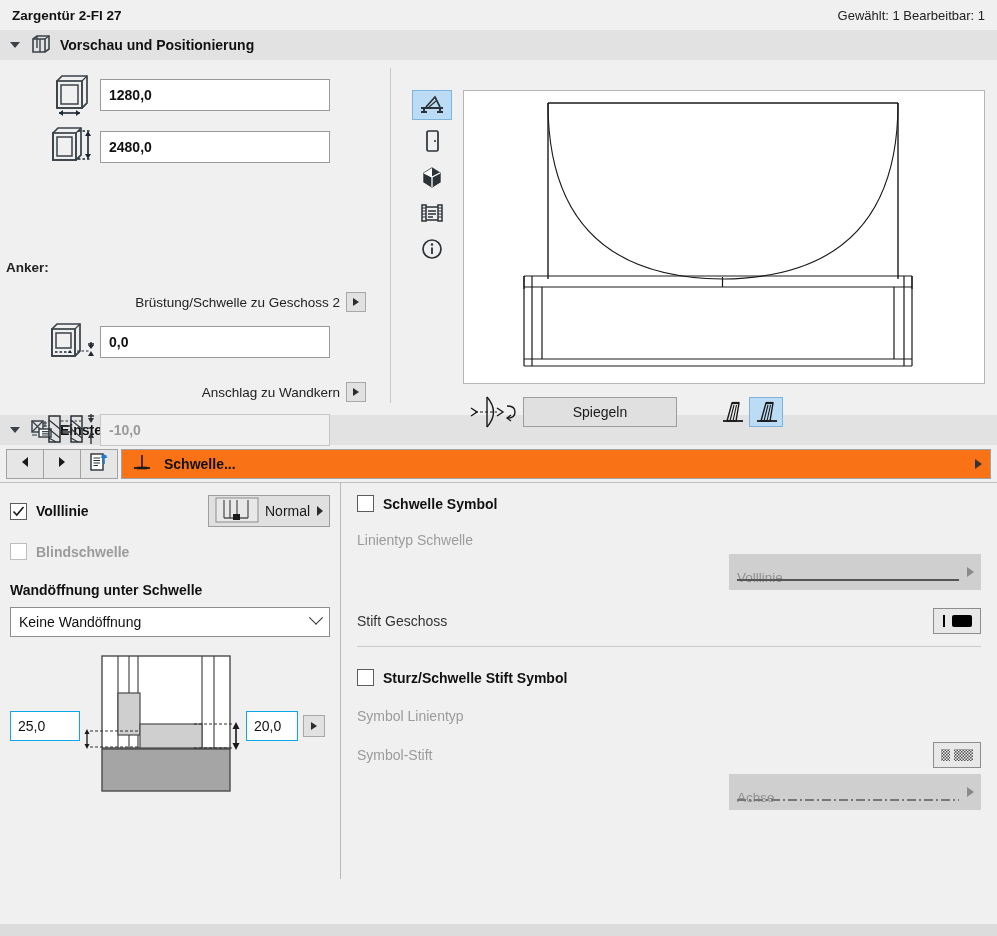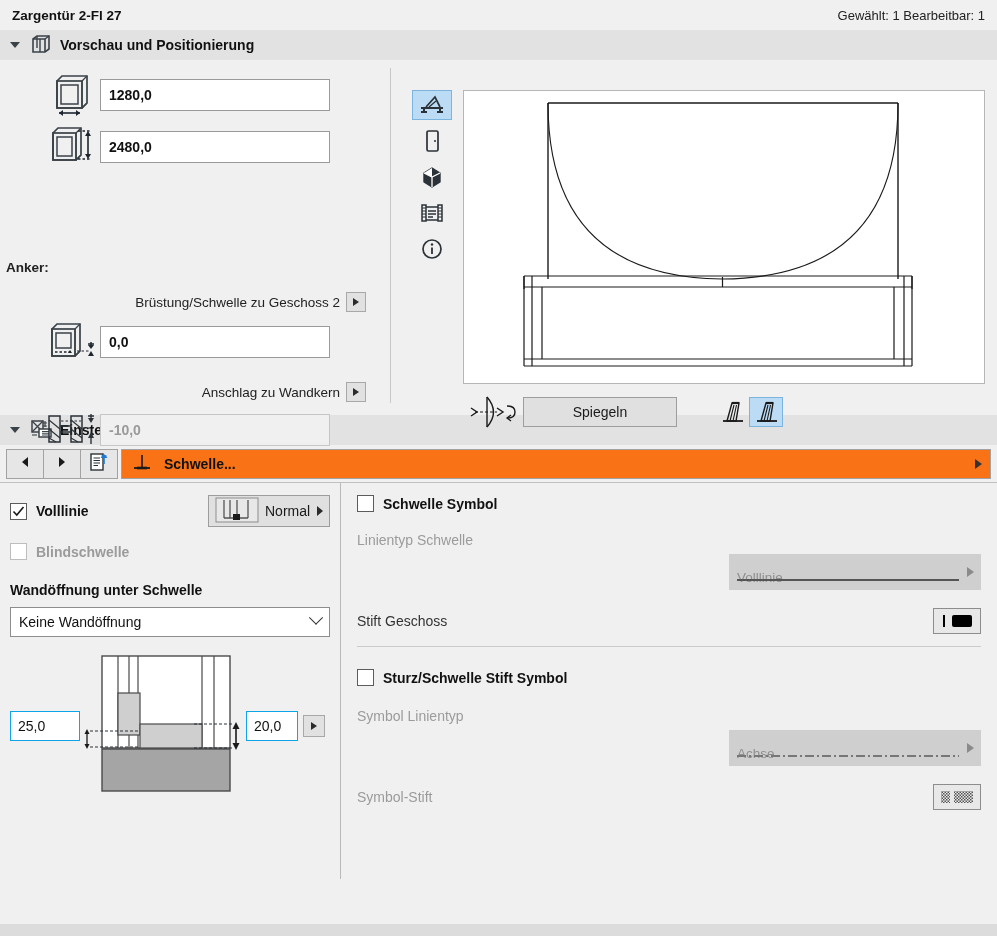--- a/index.html
+++ b/index.html
@@ -629,14 +629,6 @@
 
     <div class="rlabel" style="margin-top:22px;">Symbol Linientyp</div>
 
-    <div style="display:flex;justify-content:flex-end;margin-top:6px;">
-      <div class="line-combo">
-        <span class="lc-text">Achse</span>
-        <span class="lc-arrow"></span>
-        <span class="lc-sample" style="background:repeating-linear-gradient(to right,#777 0 9px,transparent 9px 12px,#777 12px 14px,transparent 14px 17px);"></span>
-      </div>
-    </div>
-
     <div style="display:flex;align-items:center;justify-content:space-between;margin-top:18px;">
       <span class="rlabel">Symbol-Stift</span>
       <span class="pen-btn">
@@ -652,6 +644,14 @@
         </svg>
       </span>
     </div>
+
+    <div style="display:flex;justify-content:flex-end;margin-top:6px;">
+      <div class="line-combo">
+        <span class="lc-text">Achse</span>
+        <span class="lc-arrow"></span>
+        <span class="lc-sample" style="background:repeating-linear-gradient(to right,#777 0 9px,transparent 9px 12px,#777 12px 14px,transparent 14px 17px);"></span>
+      </div>
+    </div>
   </div>
 </div>
 

